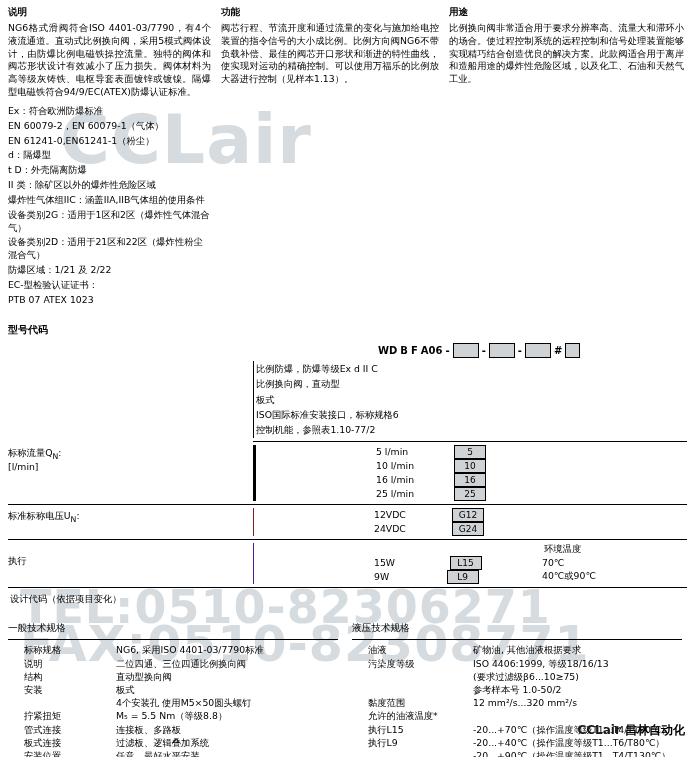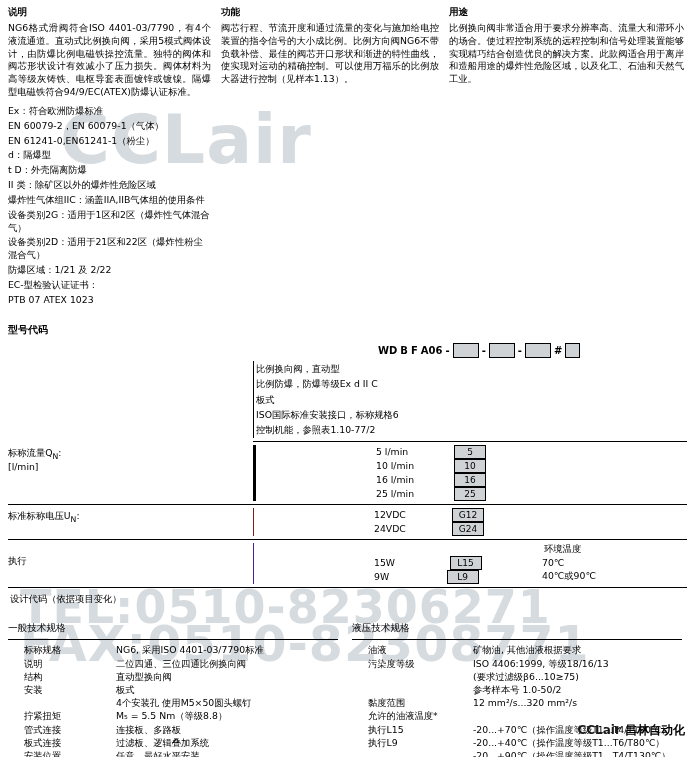--- a/index.html
+++ b/index.html
@@ -129,8 +129,8 @@
     <div style="position:relative;margin-top:2px;">
 
       <div style="border-left:1px solid #000;margin-left:245px;padding-left:0;">
+        <div class="lcell">比例防爆，防爆等级Ex d II C</div>
         <div class="lcell" style="border-bottom:0">比例换向阀，直动型</div>
-        <div class="lcell">比例防爆，防爆等级Ex d II C</div>
         <div class="lcell">板式</div>
         <div class="lcell">ISO国际标准安装接口，标称规格6</div>
         <div class="lcell">控制机能，参照表1.10-77/2</div>

